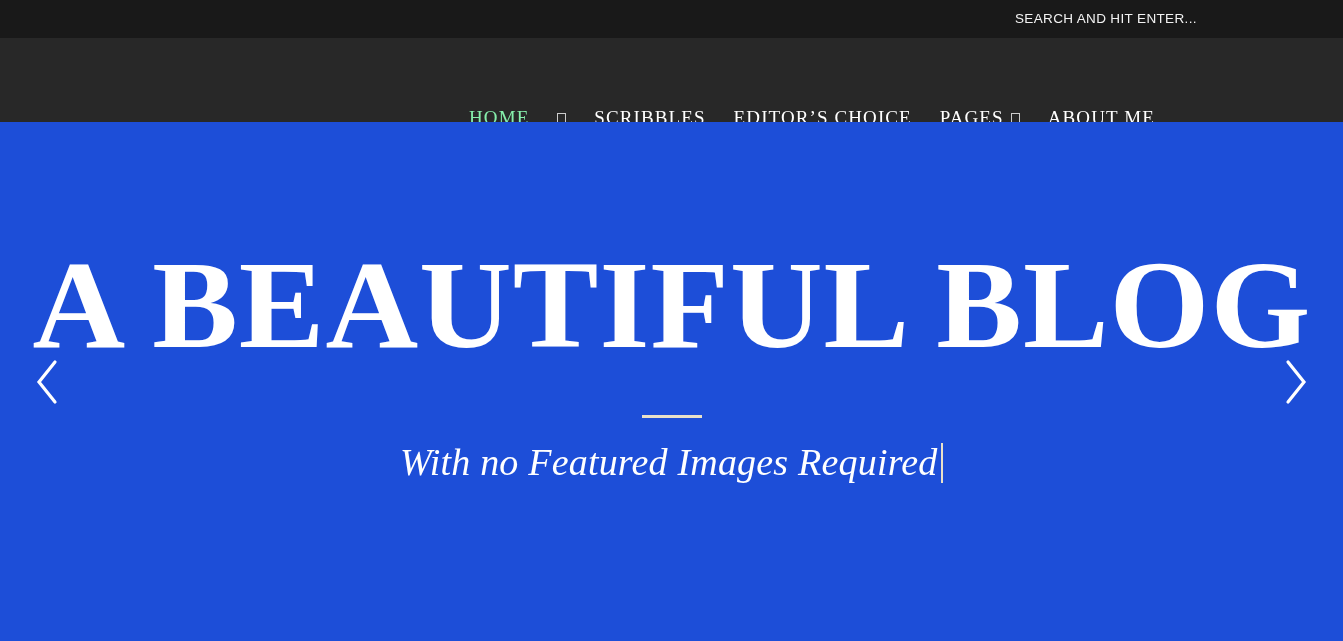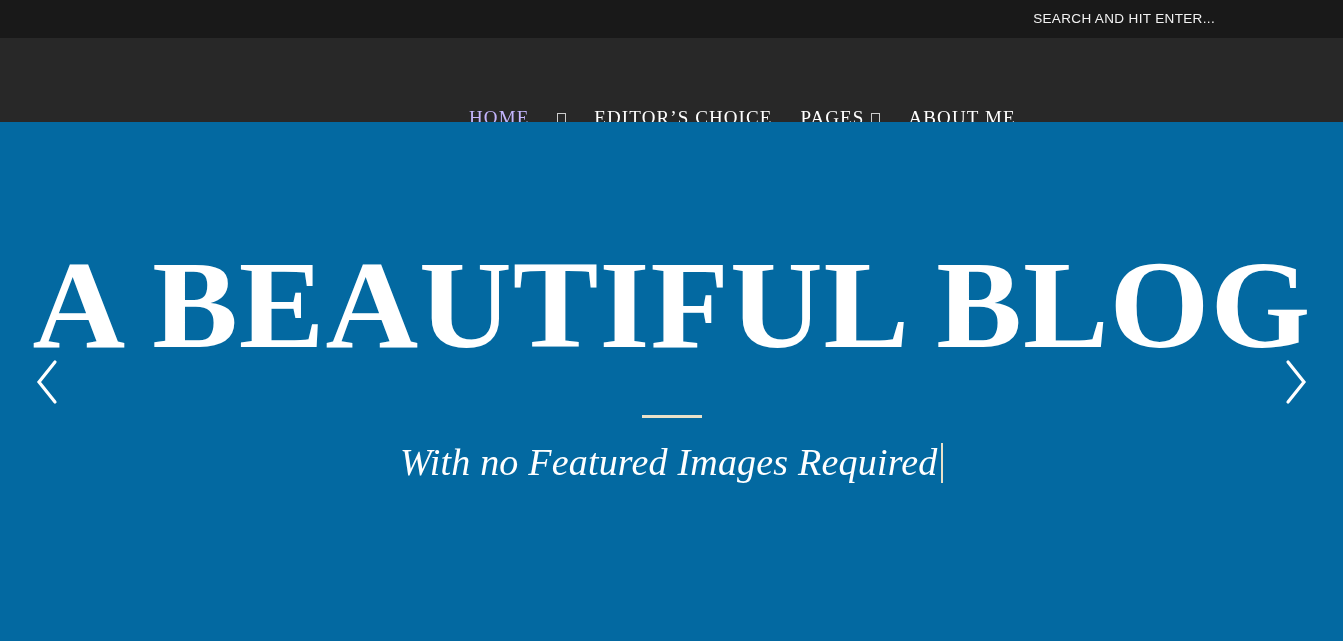--- a/index.html
+++ b/index.html
@@ -47,7 +47,7 @@
     font-size:13.5px;
     letter-spacing:0.35px;
     text-transform:uppercase;
-    text-align:right;
+    text-align:left;
     width:200px;
     padding:0;
     line-height:38px;

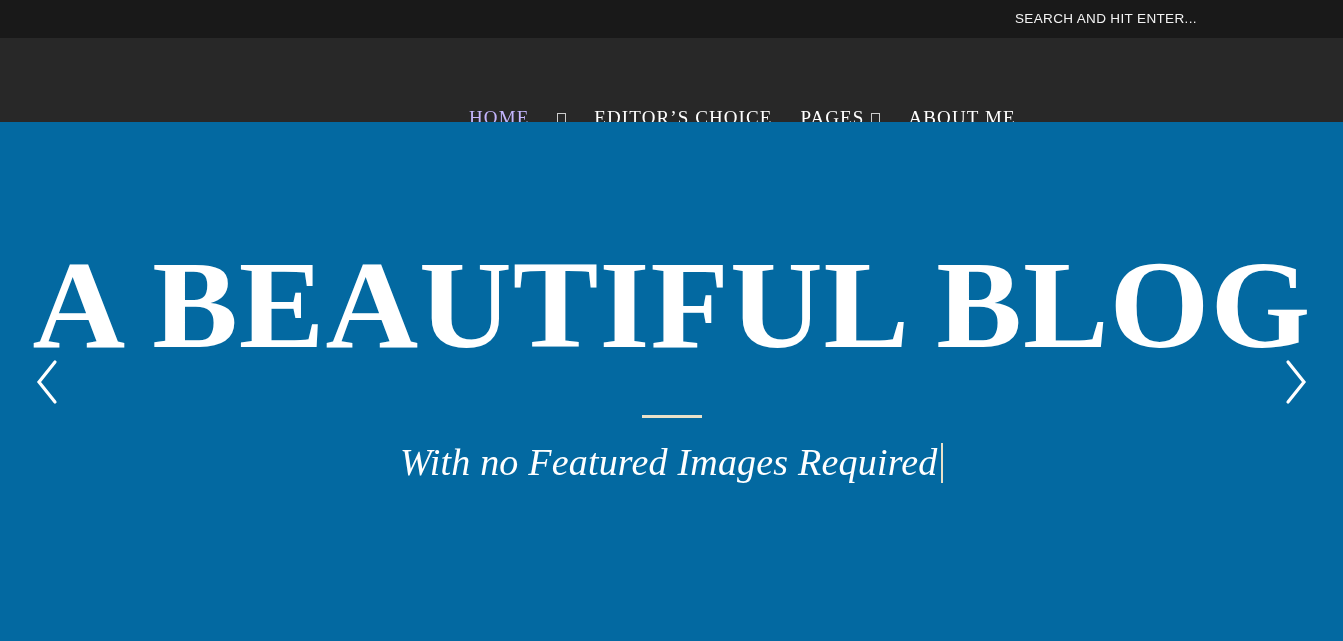--- a/index.html
+++ b/index.html
@@ -125,7 +125,7 @@
     text-transform:uppercase;
     line-height:84px;
   }
-  .nav-item.active .nav-label { color:#c4b5fd; }
+  .nav-item.active .nav-label { color:#86efac; }
 
   .caret-box {
     display:inline-block;

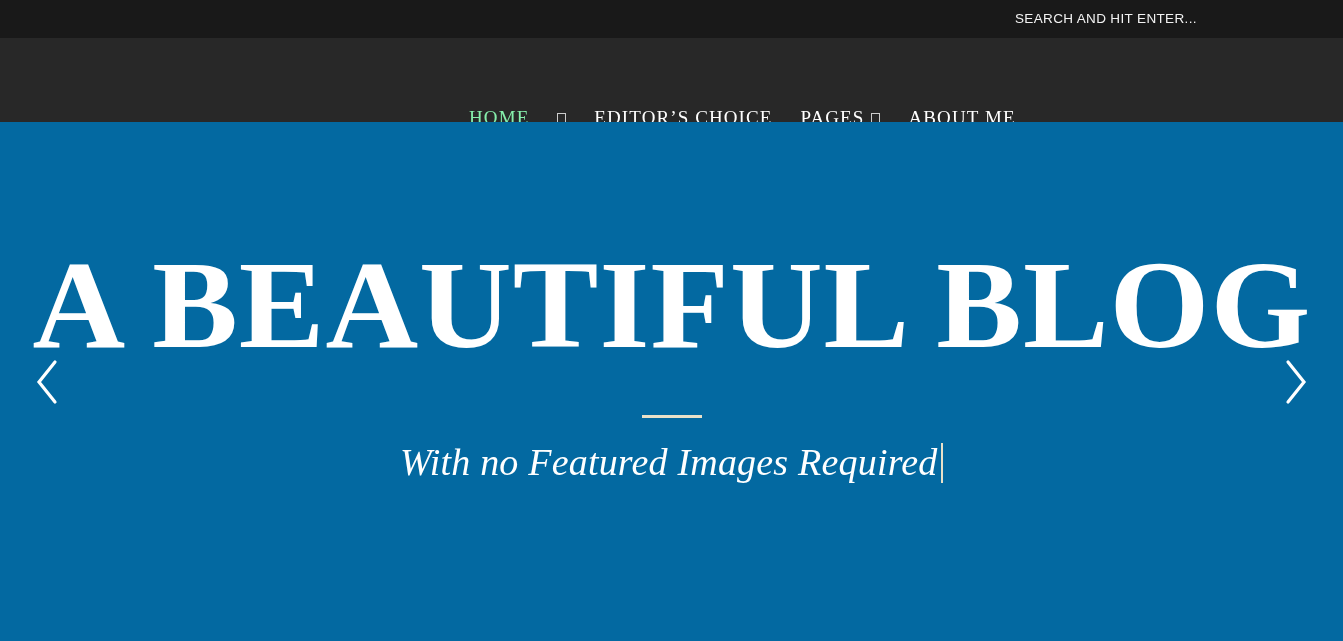--- a/index.html
+++ b/index.html
@@ -245,6 +245,9 @@
       </a>
 
 
+      <a class="nav-item" href="#">
+        <span class="nav-label">SCRIBBLES</span>
+      </a>
 
       <a class="nav-item" href="#">
         <span class="nav-label">EDITOR’S CHOICE</span>

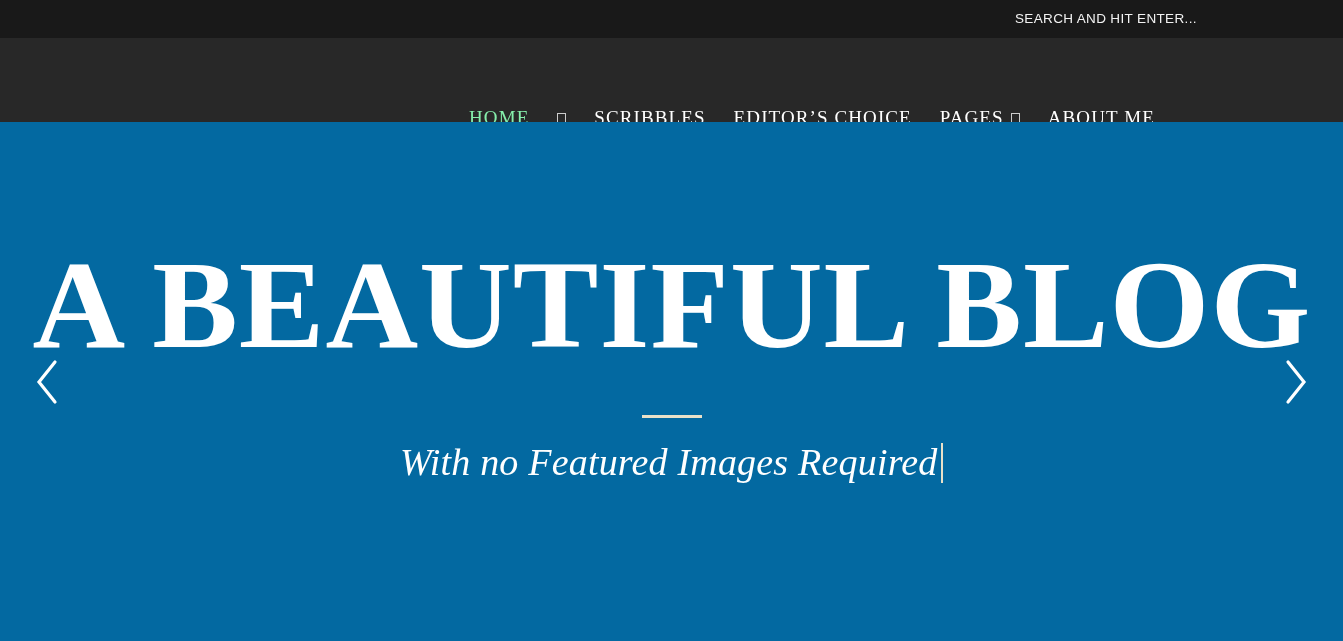--- a/index.html
+++ b/index.html
@@ -143,7 +143,7 @@
     top:122px; left:0;
     width:1343px;
     height:519px;
-    background:#0369a1;
+    background:#1d4ed8;
     overflow:hidden;
   }
 

